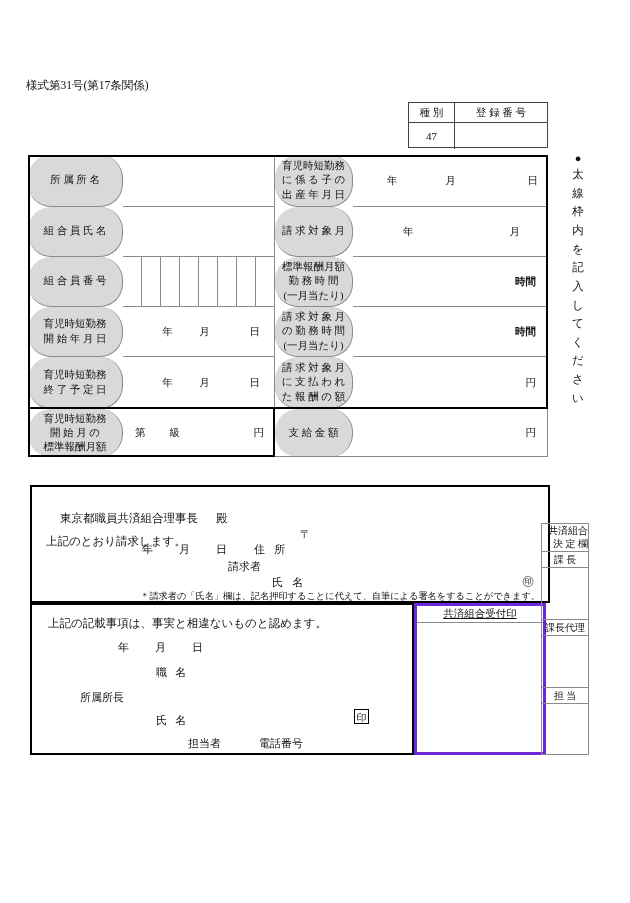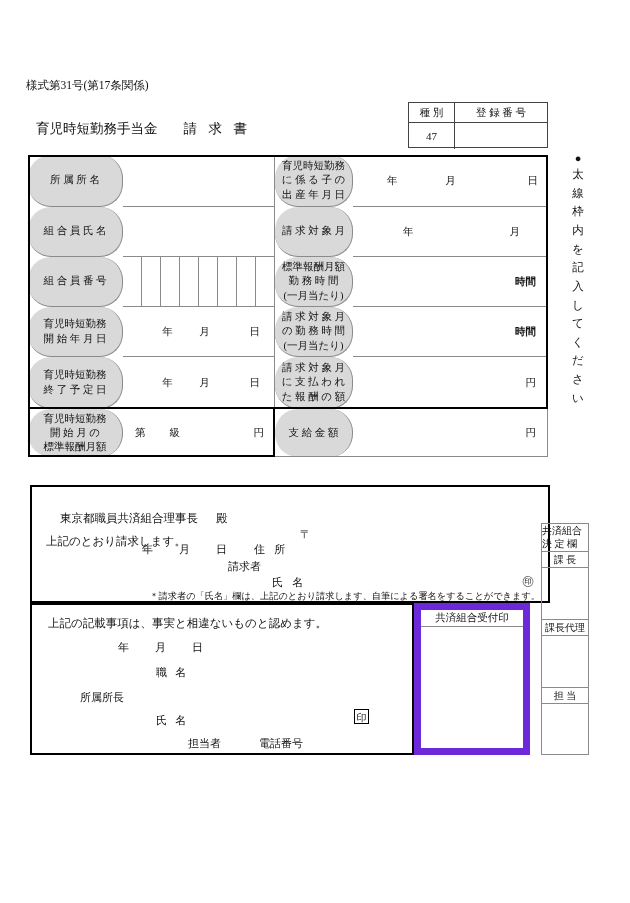--- a/index.html
+++ b/index.html
@@ -265,9 +265,6 @@
 
   <div class="abs" id="form-number">様式第31号(第17条関係)</div>
 
-  <div class="abs" id="doc-title">
-    <span>育児時短勤務手当金</span><span class="t2">請 求 書</span>
-  </div>
 
   <div class="abs" id="reg-table">
     <div class="rt-head">

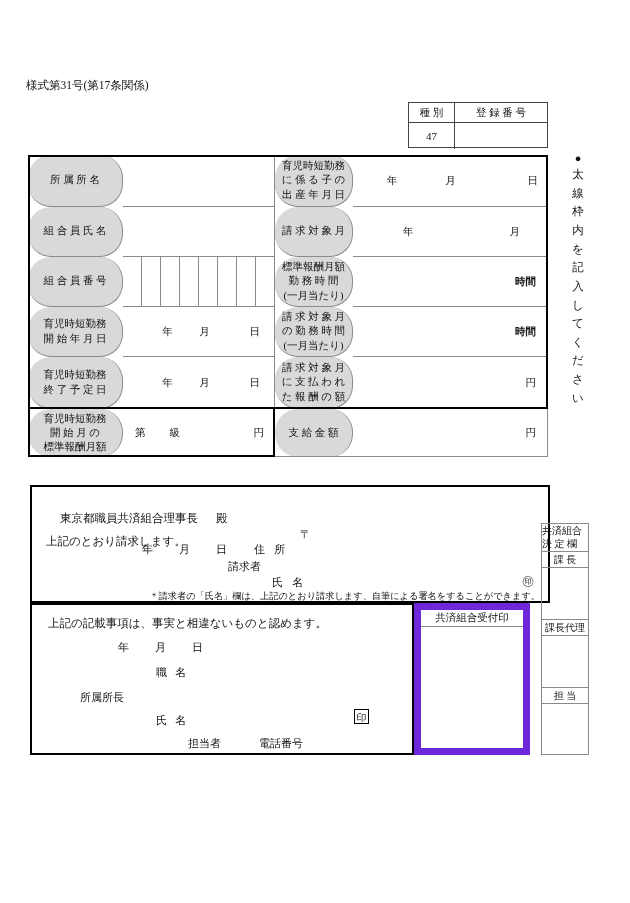--- a/index.html
+++ b/index.html
@@ -238,7 +238,7 @@
     height: 28px;
     border-bottom: 1px solid #8a8a8a;
     display: flex; flex-direction: column;
-    align-items: flex-start; justify-content: center;
+    align-items: flex-end; justify-content: center;
     line-height: 1.25;
     box-sizing: border-box;
   }

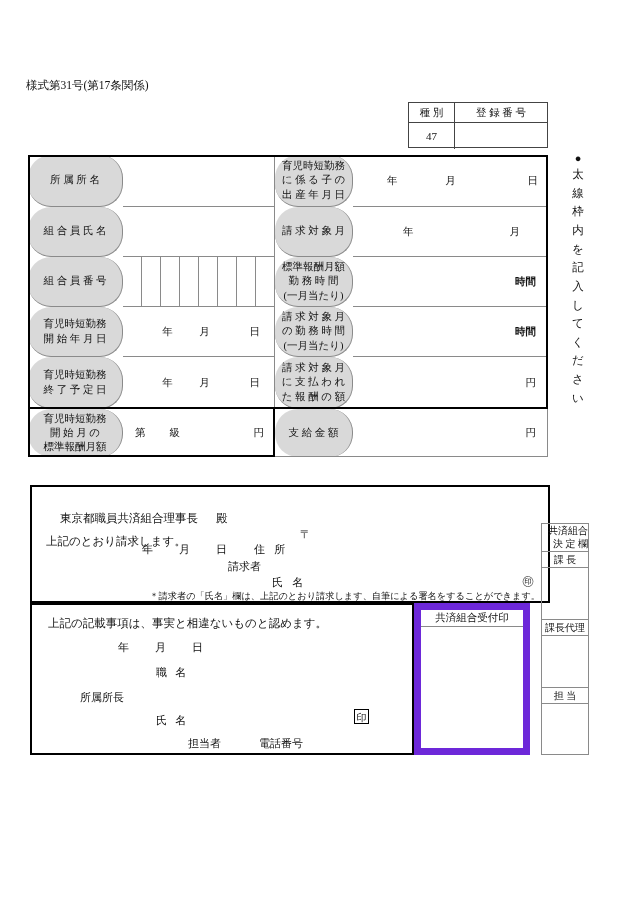--- a/index.html
+++ b/index.html
@@ -442,7 +442,7 @@
     <div class="abs" id="claimant-label">請求者</div>
     <div class="abs" id="name-label">氏 名</div>
     <div class="abs" id="seal-round">㊞</div>
-    <div class="abs" id="claim-note">＊請求者の「氏名」欄は、上記のとおり請求します、自筆による署名をすることができます。</div>
+    <div class="abs" id="claim-note">＊請求者の「氏名」欄は、記名押印することに代えて、自筆による署名をすることができます。</div>
   </div>
 
   <div class="abs" id="confirm-box">

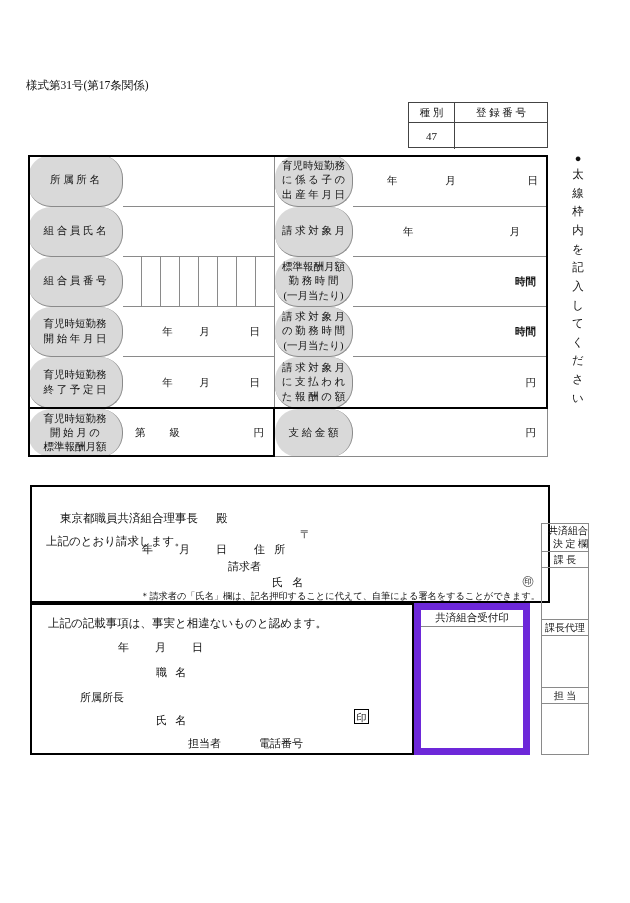--- a/index.html
+++ b/index.html
@@ -214,9 +214,10 @@
   
   #receipt-box {
     left: 414px; top: 603px;
-    width: 116px; height: 152px;
-    border: 7px solid #6d28d9;
-    box-sizing: border-box;
+    width: 132px; height: 152px;
+    border: 3px solid #6d28d9;
+    box-sizing: border-box;
+    text-decoration: underline;
   }
   #receipt-box .rb-head {
     height: 17px;

